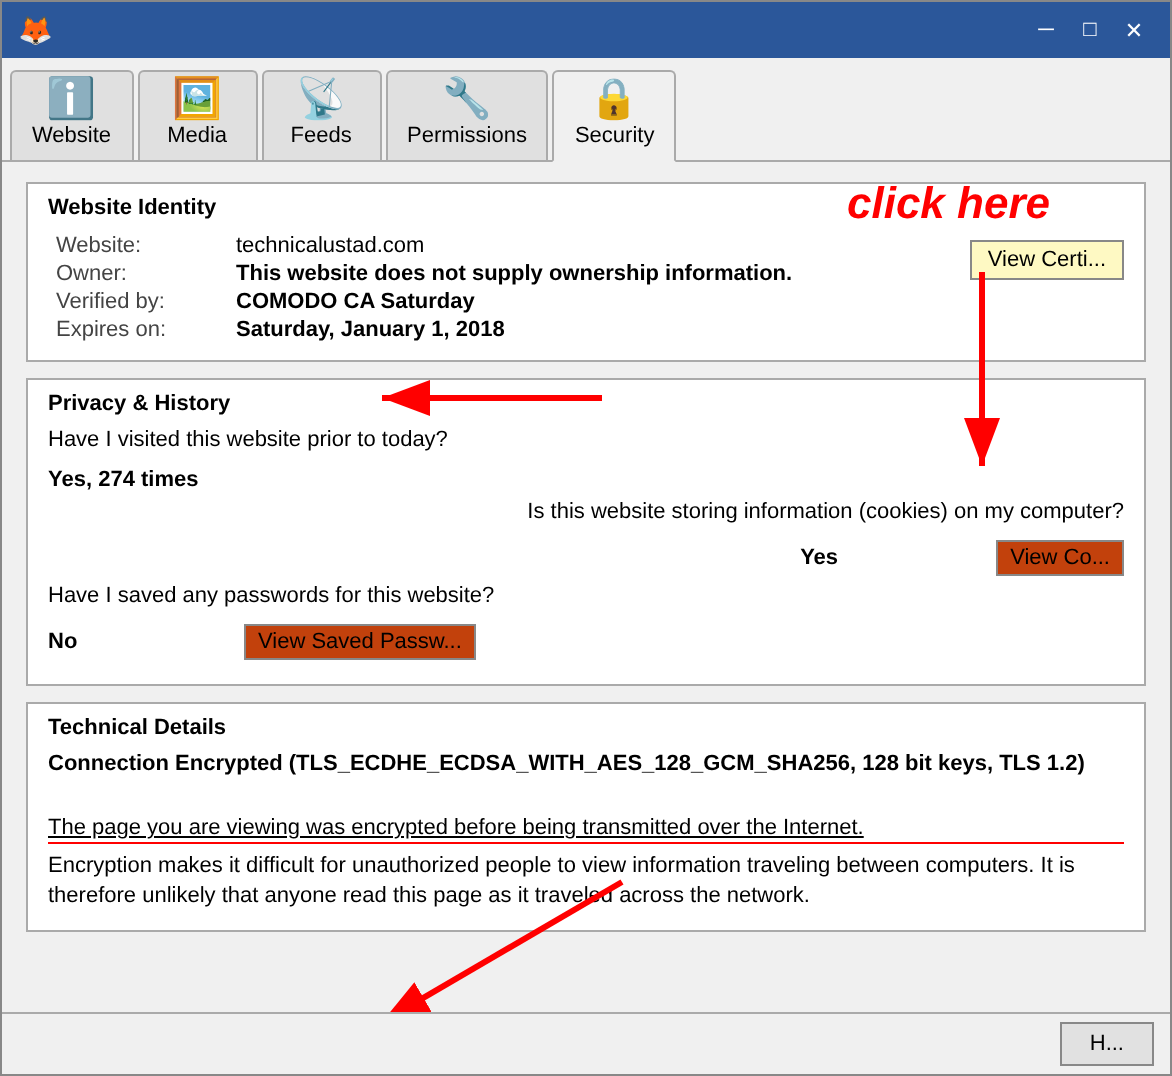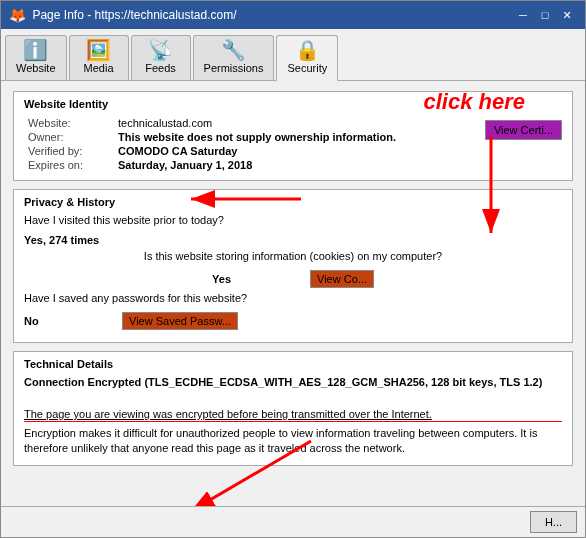--- a/index.html
+++ b/index.html
@@ -235,7 +235,6 @@
   <div class="title-bar">
     <div class="title-bar-left">
       <span class="title-bar-icon">🦊</span>
-      <span class="title-bar-title">Page Info - https://technicalustad.com/</span>
     </div>
     <div class="title-bar-controls">
       <button class="title-btn">─</button>

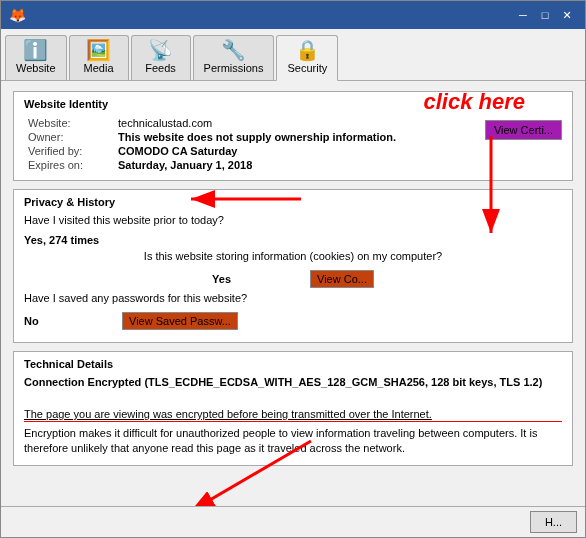--- a/index.html
+++ b/index.html
@@ -144,7 +144,7 @@
       margin-top: 4px;
       padding: 3px 8px;
       font-size: 11px;
-      background: #a21caf;
+      background: #fef9c3;
       border: 1px solid #888;
       cursor: pointer;
       white-space: nowrap;

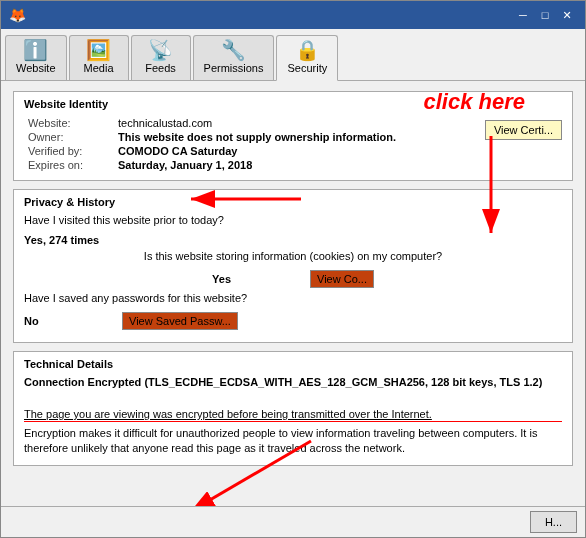--- a/index.html
+++ b/index.html
@@ -327,7 +327,7 @@
         <span class="privacy-answer">Yes, 274 times</span>
       </div>
 
-      <div class="privacy-row" style="align-items:center;">
+      <div class="privacy-row" style="align-items:flex-end;">
         <span class="privacy-question">Is this website storing information (cookies) on my computer?</span>
         <div class="privacy-row-inner">
           <span class="privacy-answer">Yes</span>

